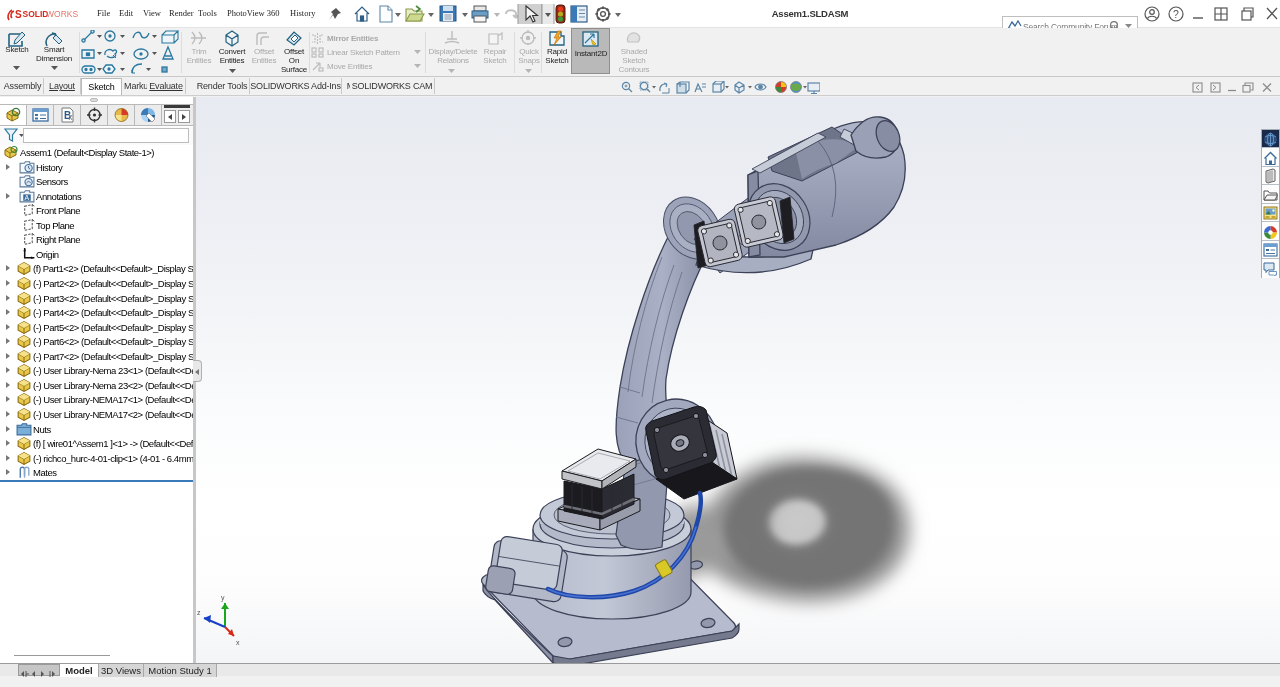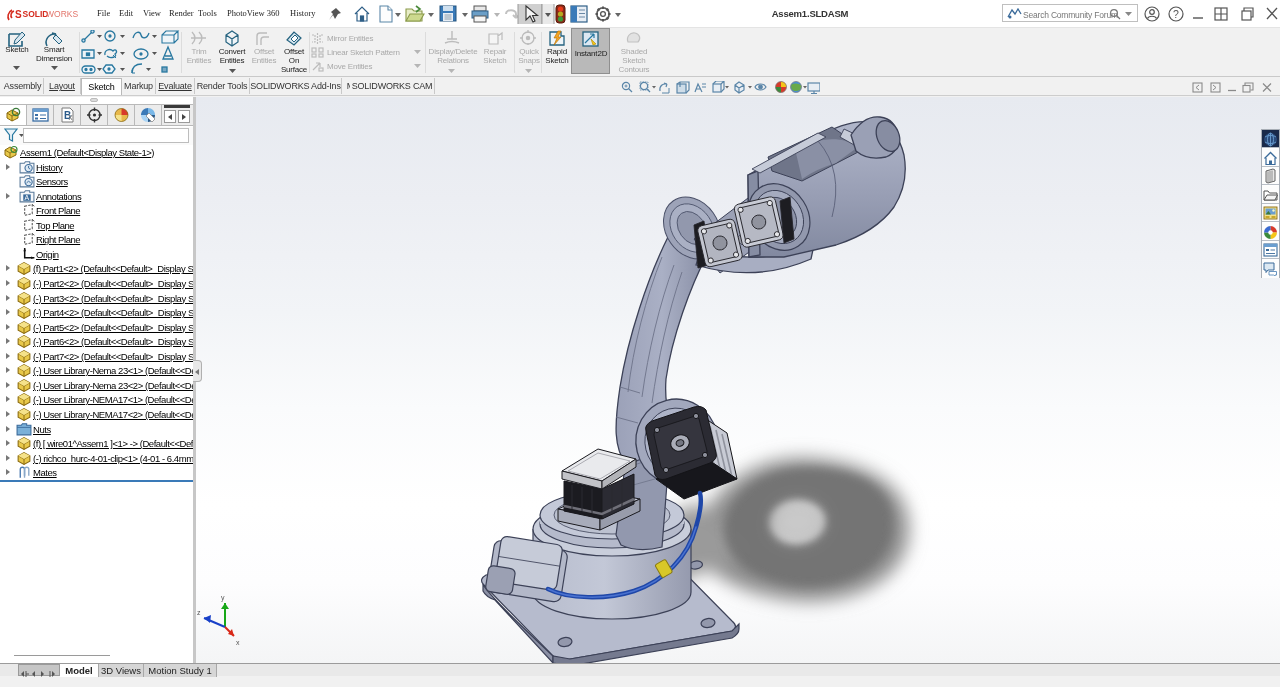--- a/index.html
+++ b/index.html
@@ -12,7 +12,7 @@
 #menus { position:absolute; left:0; top:8px; font-size:8.5px; color:#1e1e1e; }
 #menus span { position:absolute; top:0; white-space:nowrap;font-family:Liberation Serif, serif; }
 #doctitle { position:absolute; left:760px; top:8px; width:100px; text-align:center; font-size:9.5px; font-weight:bold; color:#333; letter-spacing:-0.2px; }
-#searchbox { position:absolute; left:1002px; top:4px; width:136px; height:18px; border:1px solid #bfbfbf; background:#fff; font-size:8.5px; color:#777; white-space:nowrap; letter-spacing:-0.2px;text-align:right; }
+#searchbox { position:absolute; left:1002px; top:16px; width:136px; height:18px; border:1px solid #bfbfbf; background:#fff; font-size:8.5px; color:#777; white-space:nowrap; letter-spacing:-0.2px;text-align:right; }
 #searchbox .stxt { position:absolute; left:20px; }
 
 

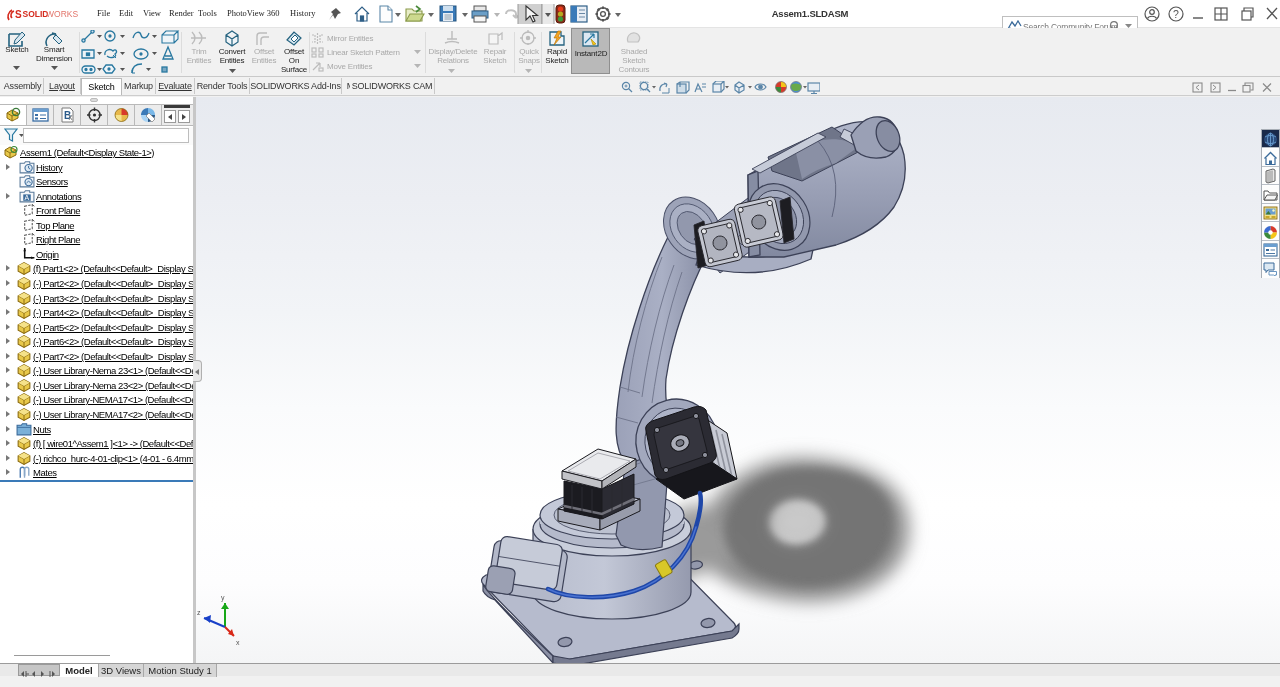--- a/index.html
+++ b/index.html
@@ -302,7 +302,7 @@
           <path d="M1 2 L4 2 L4 9 L1 9 M12 2 L9 2 L9 9 L12 9 M6.5 0 L6.5 11" stroke-dasharray="2 1"></path>
         </g>
       </svg>
-    <div class="rlabel gray" style="left:327px;top:6px;width:80px;text-align:left;">Mirror Entities</div>
+    <div class="rlabel gray" style="left:327px;top:6px;width:80px;text-align:left;font-weight:bold;">Mirror Entities</div>
     <svg class="abs" style="left:311px;top:19px" width="13" height="11" viewBox="0 0 13 11">
         <g stroke="#bcbcbc" fill="none" stroke-width="1.2">
           <rect x="1" y="1" width="4" height="4"></rect>

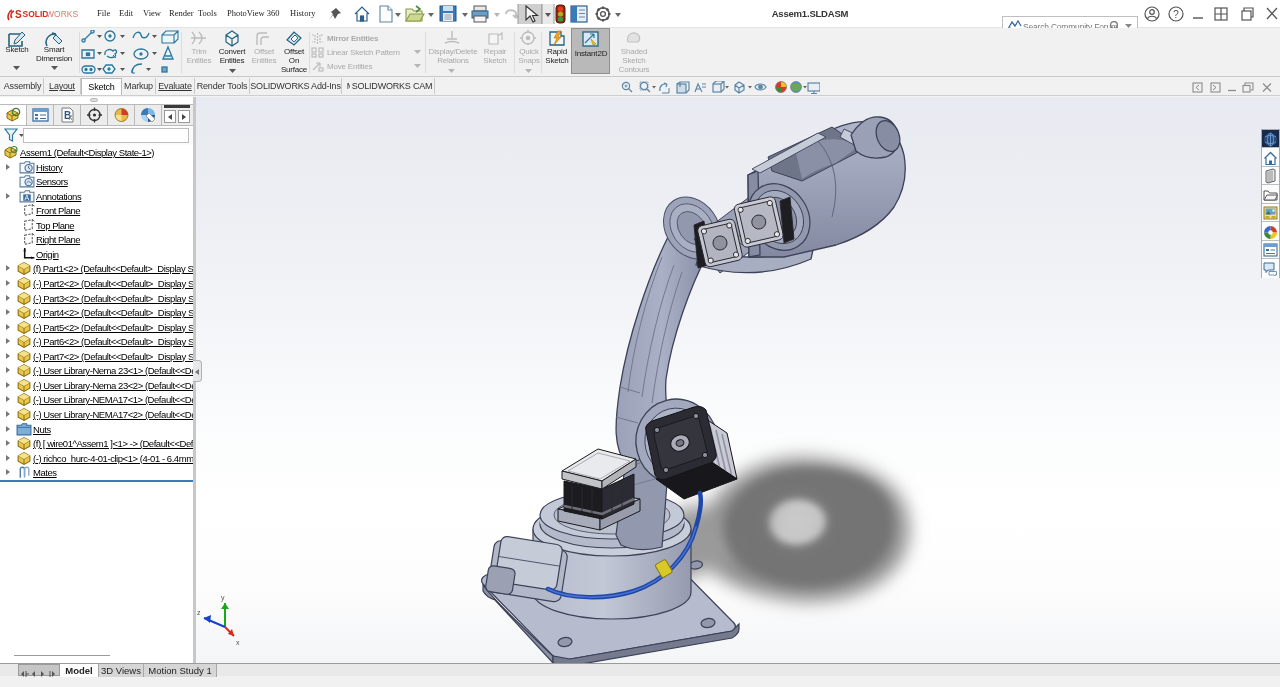--- a/index.html
+++ b/index.html
@@ -384,7 +384,7 @@
     <div class="ctab" style="left:44px;width:37px;text-decoration:underline;">Layout</div>
     <div class="ctab active" style="left:81px;width:41px;">Sketch</div>
     <div class="ctab" style="left:122px;width:34px;">Markup</div>
-    <div class="ctab" style="left:156px;width:39px;text-decoration:underline;">Evaluate</div>
+    <div class="ctab" style="left:147px;width:39px;text-decoration:underline;">Evaluate</div>
     <div class="ctab" style="left:195px;width:55px;">Render Tools</div>
     <div class="ctab" style="left:250px;width:92px;">SOLIDWORKS Add-Ins</div>
     <div class="ctab" style="left:342px;width:30px;">MBD</div>

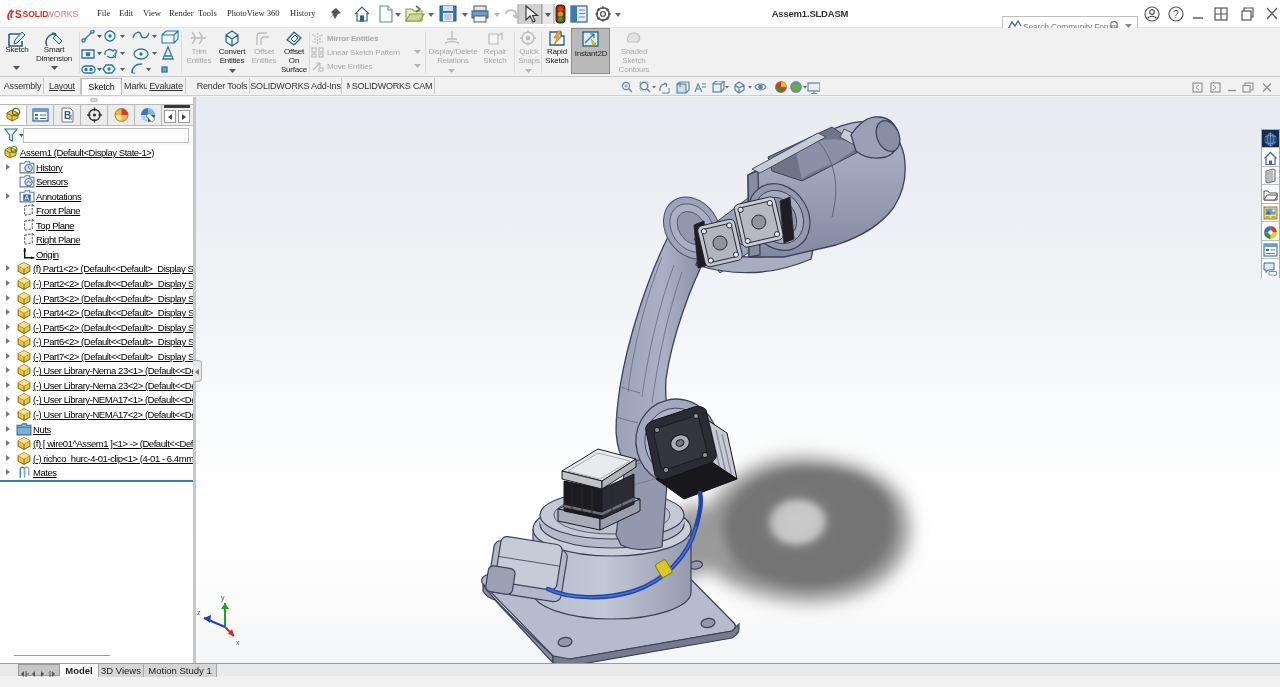--- a/index.html
+++ b/index.html
@@ -37,7 +37,7 @@
 #tree { position:absolute; left:0; top:48px; width:193px; height:334px; overflow:hidden; }
 .trow { position:absolute; left:0; width:193px; height:15px; font-size:9.5px; letter-spacing:-0.45px; color:#000; white-space:nowrap; overflow:hidden; }
 .trow .arr { position:absolute; left:6px; top:4px; width:0; height:0; border-left:4px solid #777; border-top:3.5px solid transparent; border-bottom:3.5px solid transparent; }
-.trow .txt { position:absolute; top:2px;text-decoration:underline; }
+.trow .txt { position:absolute; top:2px; }
 .ticon { position:absolute; top:0px; width:16px; height:14px; }
 #blueline { position:absolute; left:0; top:383px; width:193px; height:2px; background:#3a7ab8; }
 #pscroll { position:absolute; left:14px; top:558px; width:96px; height:1px; background:#9a9a9a; }

